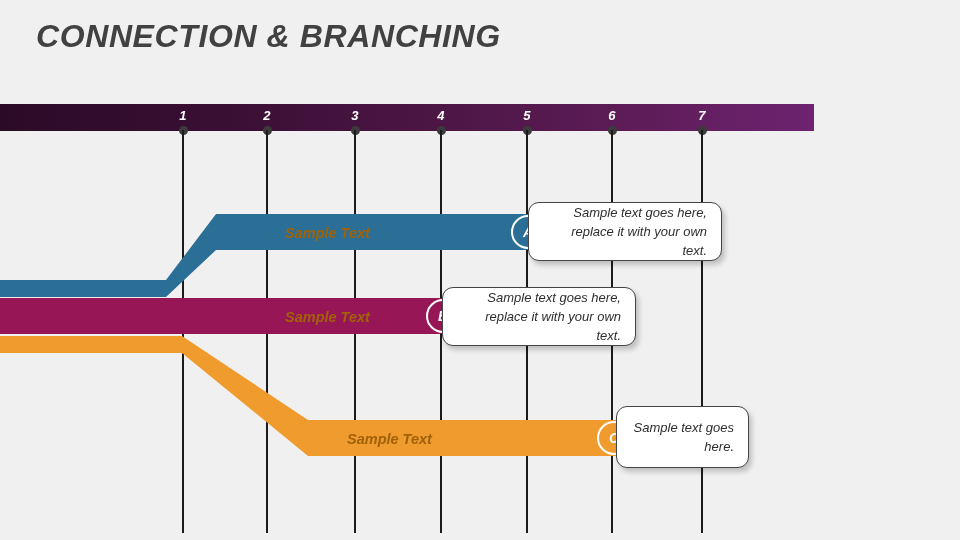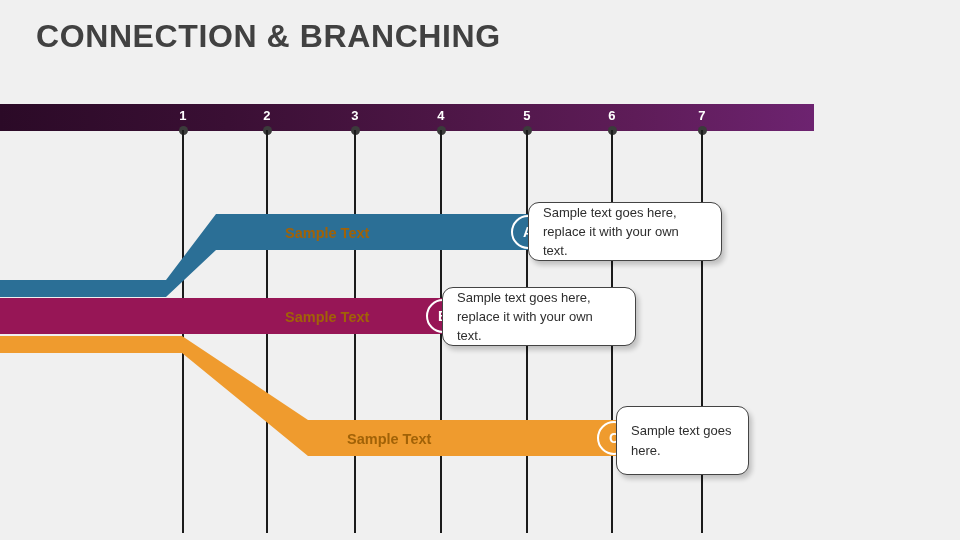--- a/index.html
+++ b/index.html
@@ -122,7 +122,7 @@
 </head>
 <body>
 
-<div id="slide" style="background: rgb(240, 240, 240);">
+<div id="slide" style="background: rgb(240, 240, 240); font-style: italic;">
 
   <div id="title" style="color: rgb(65, 65, 65);">CONNECTION &amp; BRANCHING</div>
 

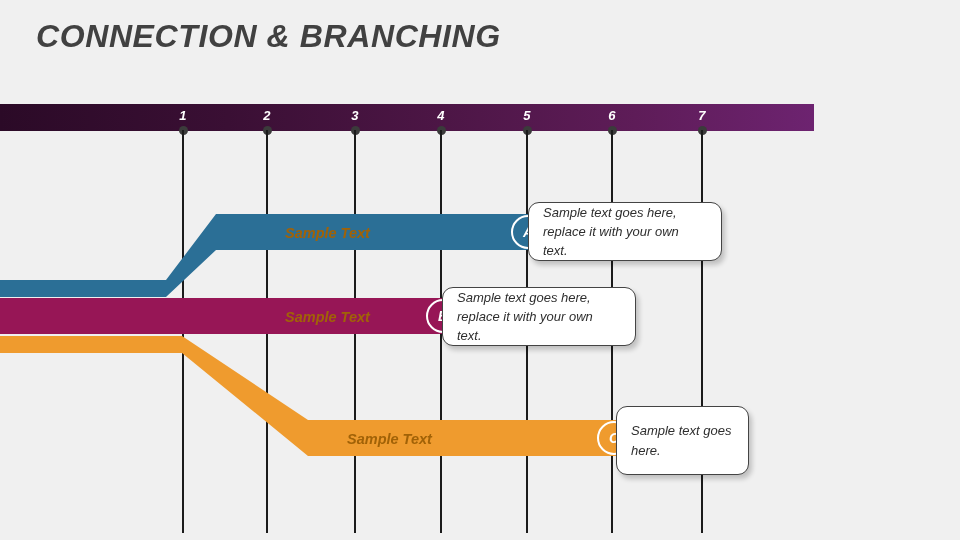--- a/index.html
+++ b/index.html
@@ -117,6 +117,7 @@
     line-height: 1.48;
     color: #2e2e2e;
     padding: 0 14px;
+    text-align: right;
   }
 </style>
 </head>

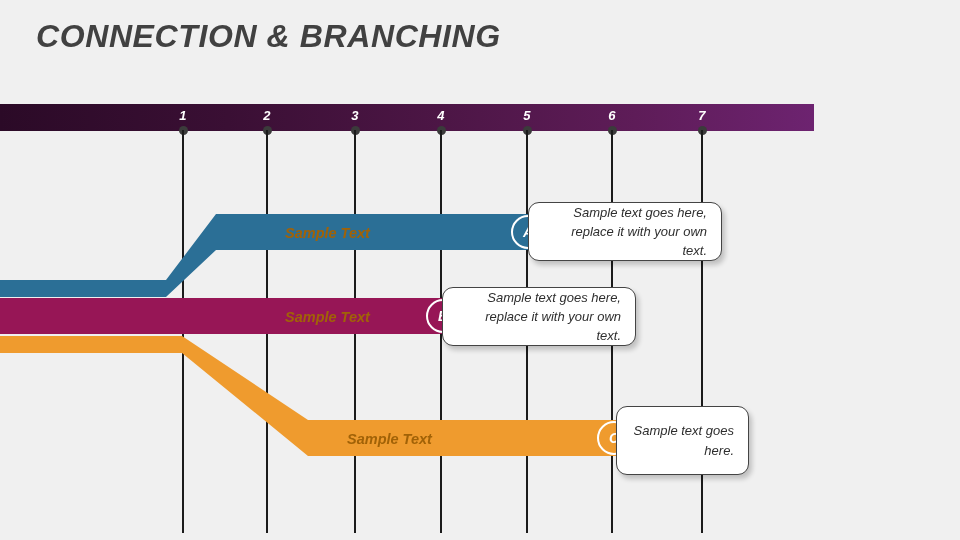--- a/index.html
+++ b/index.html
@@ -178,7 +178,7 @@
     <div class="callout-text">Sample text goes here, replace it with your own text.</div>
   </div>
 
-  <div class="callout" id="callout-c" style="left:616px; top:406px; width:133px; height:69px;">
+  <div class="callout" id="callout-c" style="left:616px; top:406px; width:133px; height:62px;">
     <div class="callout-text">Sample text goes here.</div>
   </div>
 

